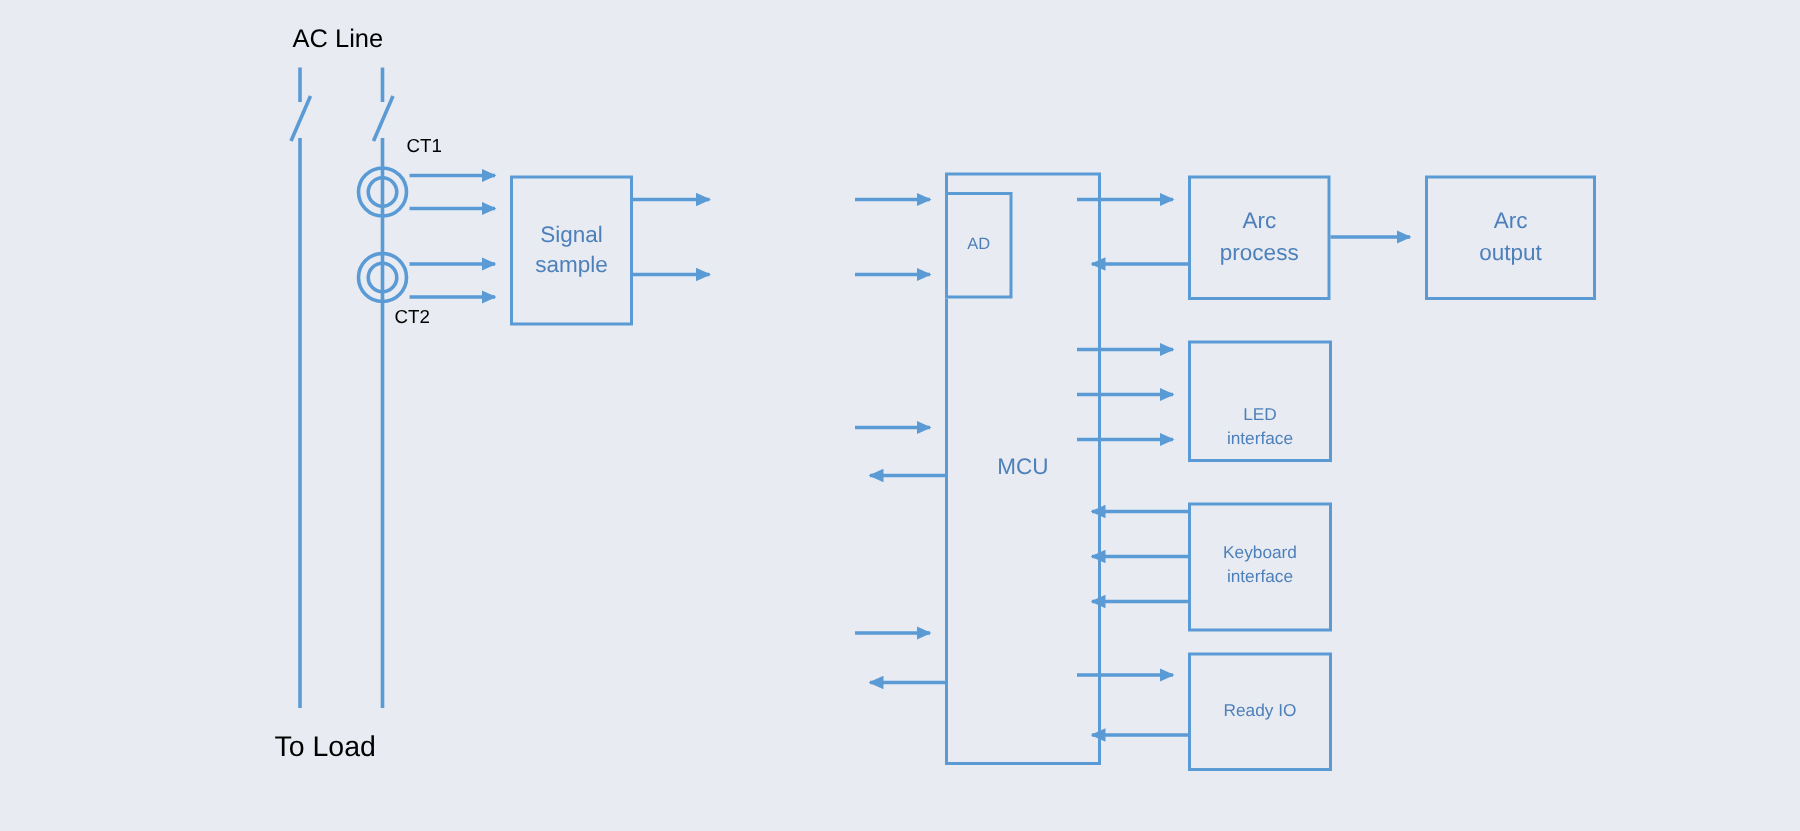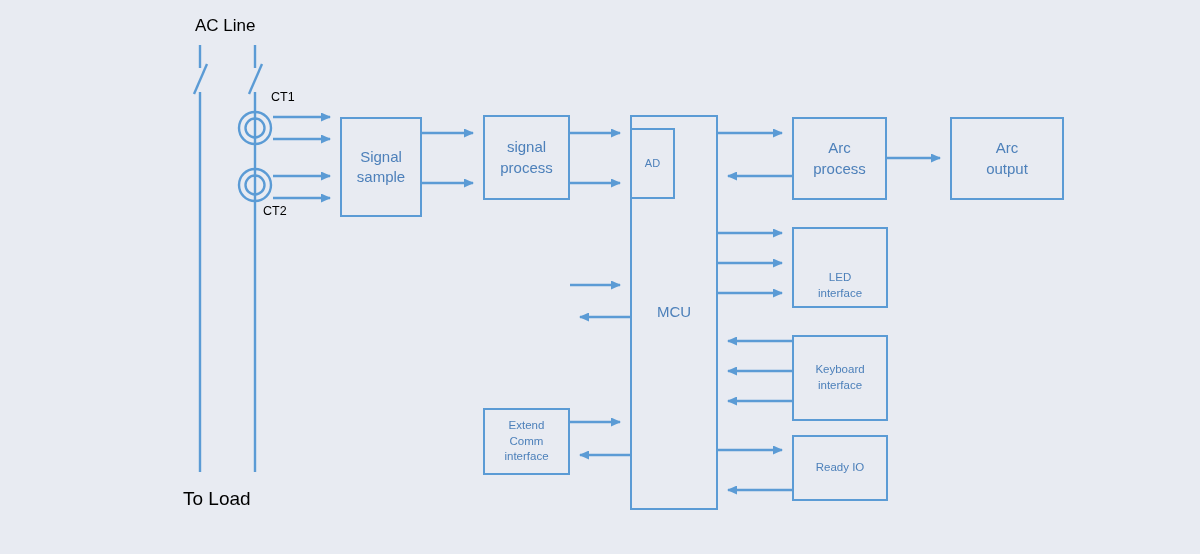--- a/index.html
+++ b/index.html
@@ -128,9 +128,6 @@
   <div class="block b-signal-sample">
     <span class="bl">Signal sample</span>
   </div>
-  <div class="block b-signal-process">
-    <span class="bl">signal process</span>
-  </div>
   <div class="block b-mcu">
     <span class="bl">MCU</span>
   </div>

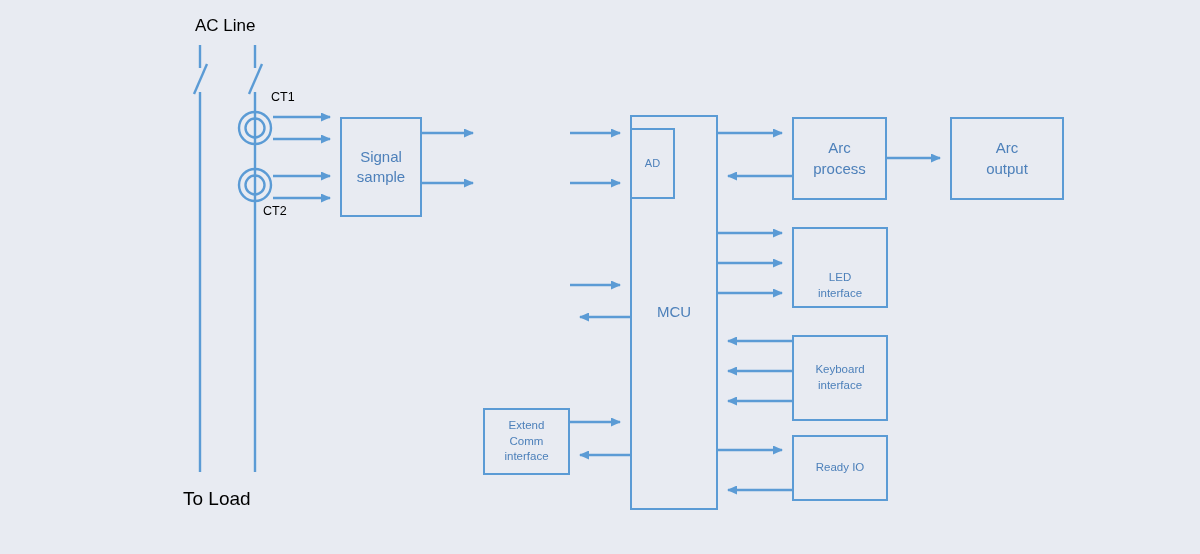--- a/index.html
+++ b/index.html
@@ -29,7 +29,7 @@
   .b-signal-sample .bl{max-width:60px;}
   .b-signal-process{left:483px;top:115px;width:87px;height:85px;font-size:15px;}
   .b-signal-process .bl{max-width:62px;}
-  .b-mcu{left:630px;top:115px;width:88px;height:395px;font-size:15px;}
+  .b-mcu{left:630px;top:115px;width:104px;height:395px;font-size:15px;}
   .b-ad{left:630px;top:128px;width:45px;height:71px;font-size:11px;background:#e8ebf2;}
   .b-arc-detect{left:792px;top:117px;width:95px;height:83px;font-size:15px;}
   .b-arc-detect .bl{max-width:60px;}

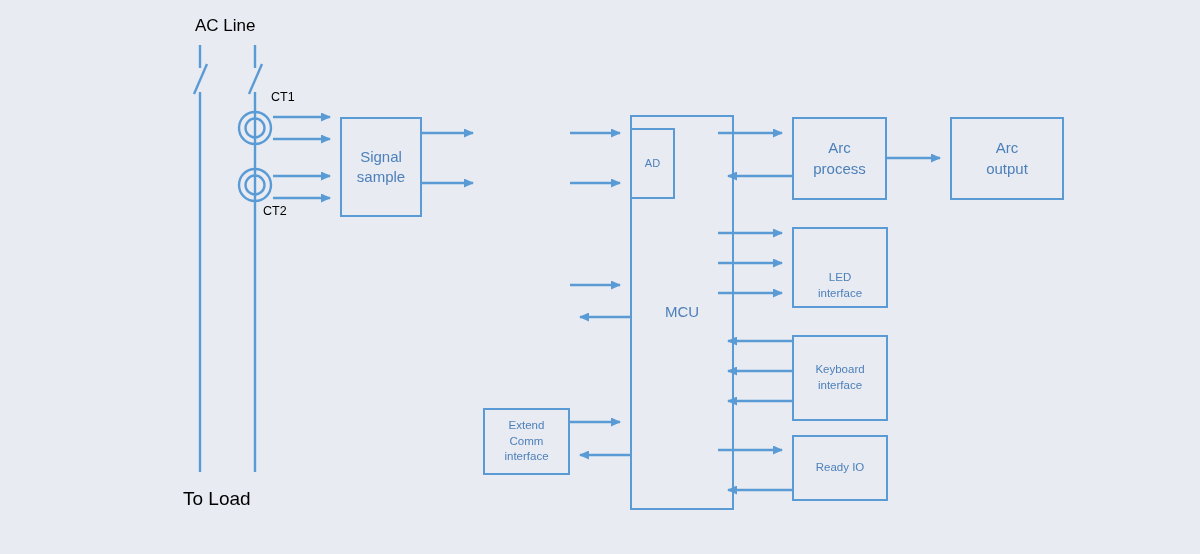--- a/index.html
+++ b/index.html
@@ -149,9 +149,6 @@
   <div class="block b-ready">
     <span class="bl">Ready IO</span>
   </div>
-  <div class="block b-extend">
-    <span class="bl">Extend Comm interface</span>
-  </div>
 
 </div>
 

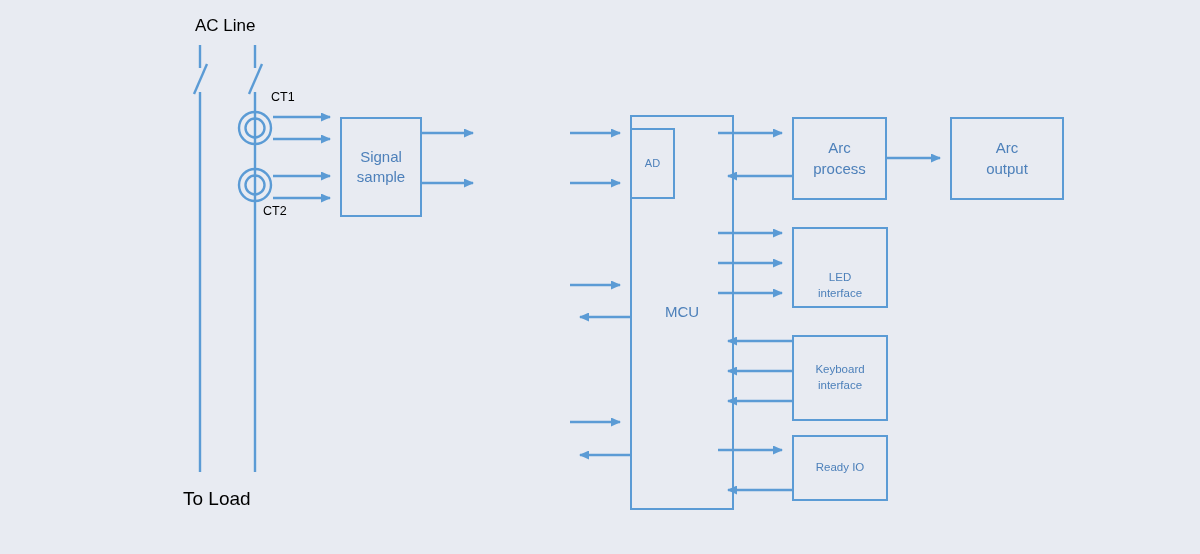--- a/index.html
+++ b/index.html
@@ -39,7 +39,7 @@
   .b-led .bl{max-width:56px;margin-top:36px;}
   .b-keyboard{left:792px;top:335px;width:96px;height:86px;font-size:11.5px;}
   .b-keyboard .bl{max-width:64px;}
-  .b-ready{left:792px;top:435px;width:96px;height:66px;font-size:11.5px;}
+  .b-ready{left:792px;top:435px;width:96px;height:79px;font-size:11.5px;}
   .b-uart{left:483px;top:270px;width:87px;height:67px;font-size:15px;}
   .b-extend{left:483px;top:408px;width:87px;height:67px;font-size:11.5px;}
   .b-extend .bl{max-width:56px;}

